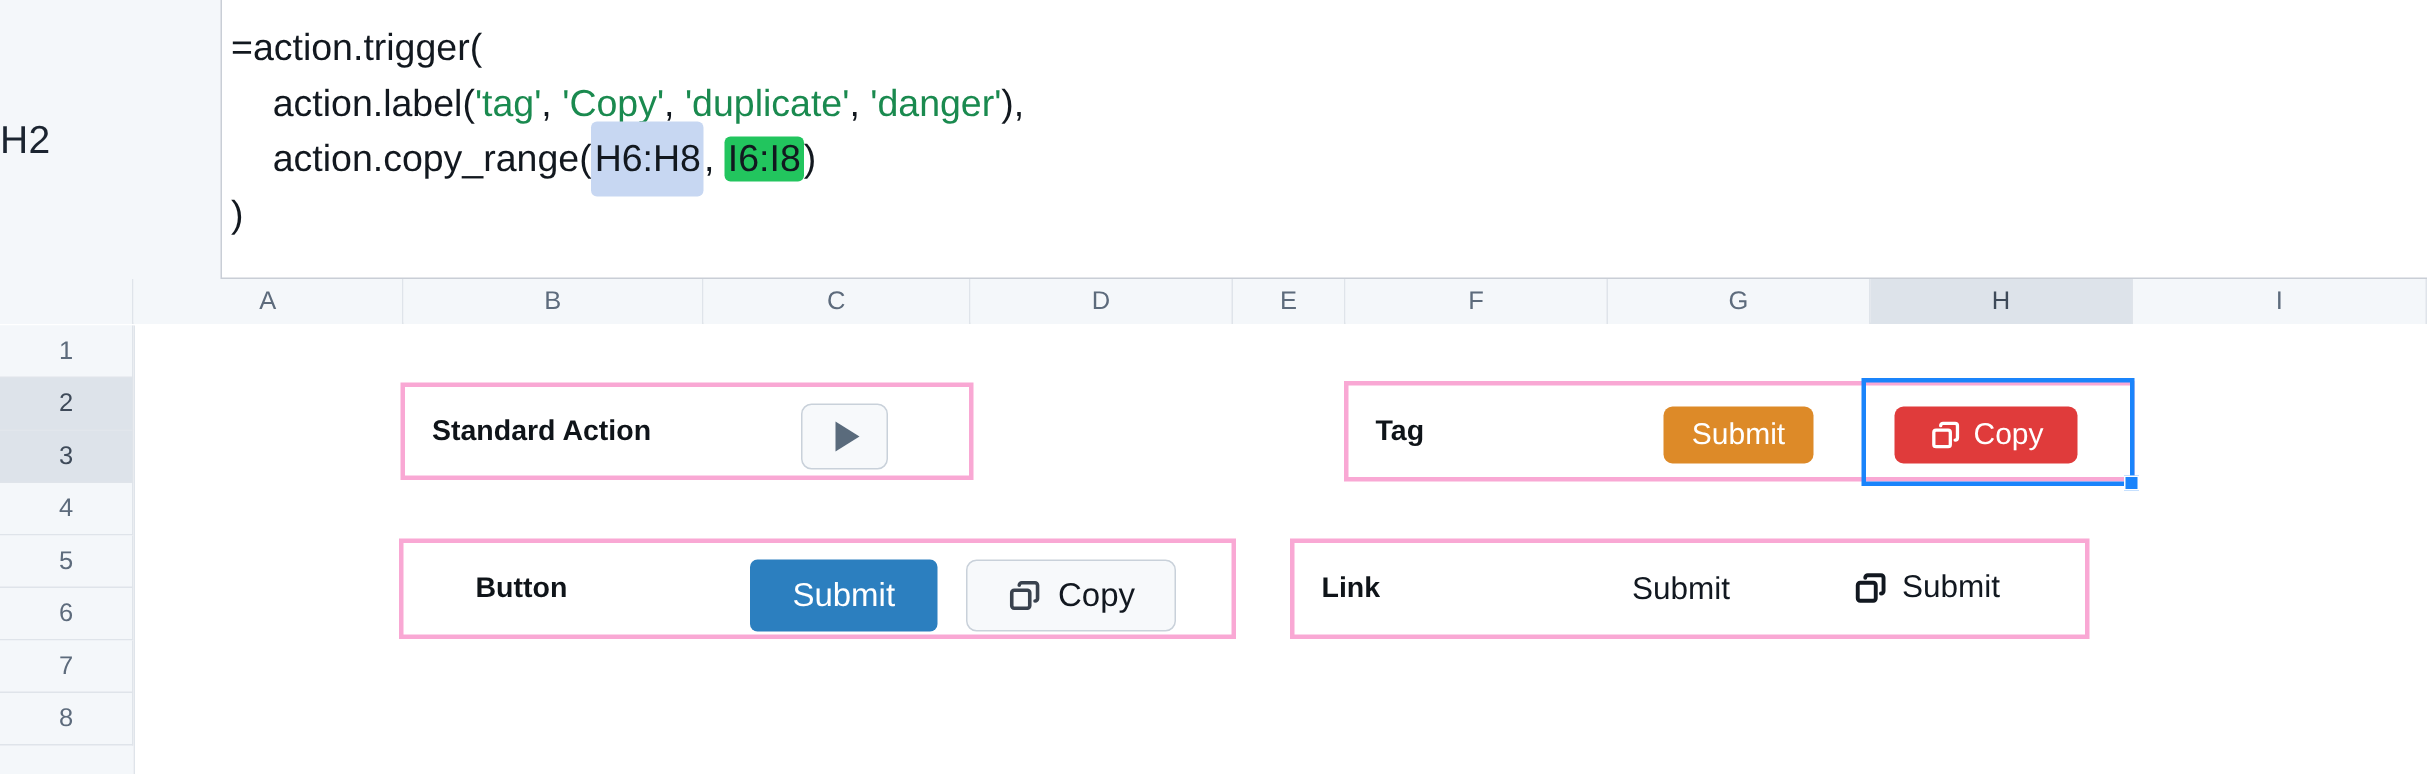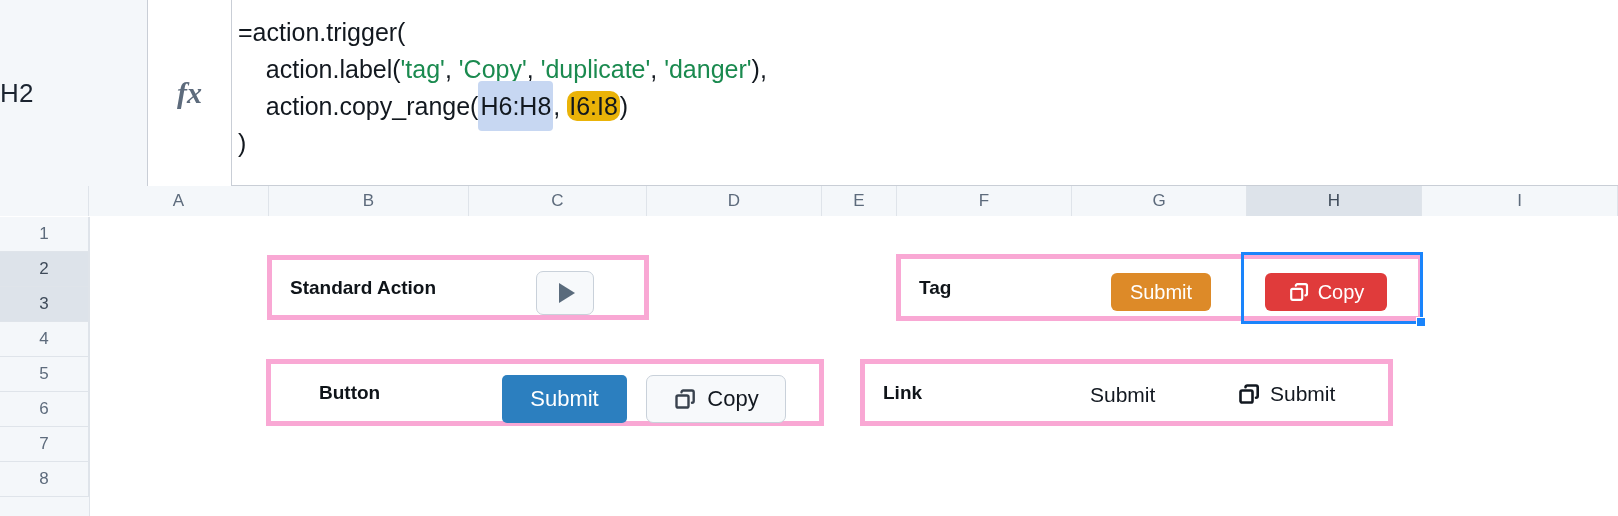--- a/index.html
+++ b/index.html
@@ -260,9 +260,6 @@
 <div class="formula-bar">
   <div class="cell-ref">
     <span>H2</span>
-  </div>
-  <div class="fx-box">
-    <span class="fx-glyph">fx</span>
   </div>
   <div class="formula-content" id="formula-content"><div class="fline"><span>=action.trigger(</span></div><div class="fline"><span>    action.label(</span><span class="str">'tag'</span><span>, </span><span class="str">'Copy'</span><span>, </span><span class="str">'duplicate'</span><span>, </span><span class="str">'danger'</span><span>),</span></div><div class="fline"><span>    action.copy_range(</span><span class="ref-blue">H6:H8</span><span>, </span><span class="ref-green">I6:I8</span><span>)</span></div><div class="fline"><span>)</span></div></div>
 </div>

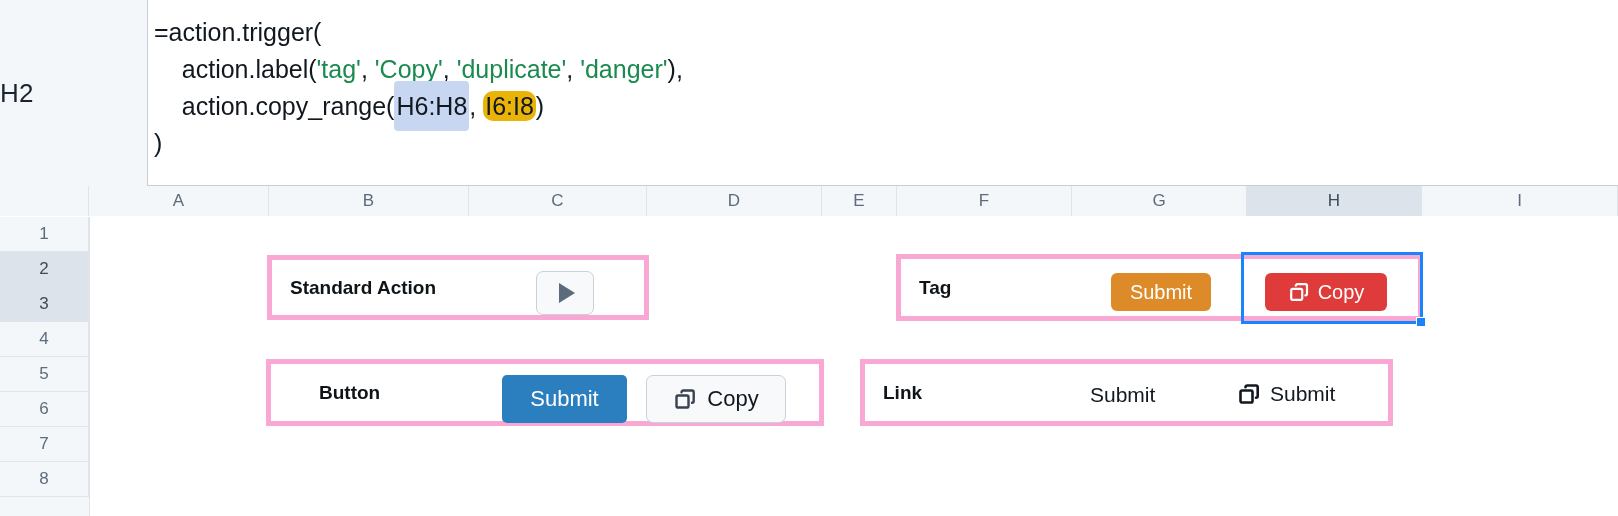--- a/index.html
+++ b/index.html
@@ -60,8 +60,8 @@
     padding: 11px 2px;
   }
   .ref-green {
-    background: #eab308;
-    border-radius: 10px;
+    background: #22c55e;
+    border-radius: 4px;
     padding: 1px 2px;
     margin-top: 36px;
   }

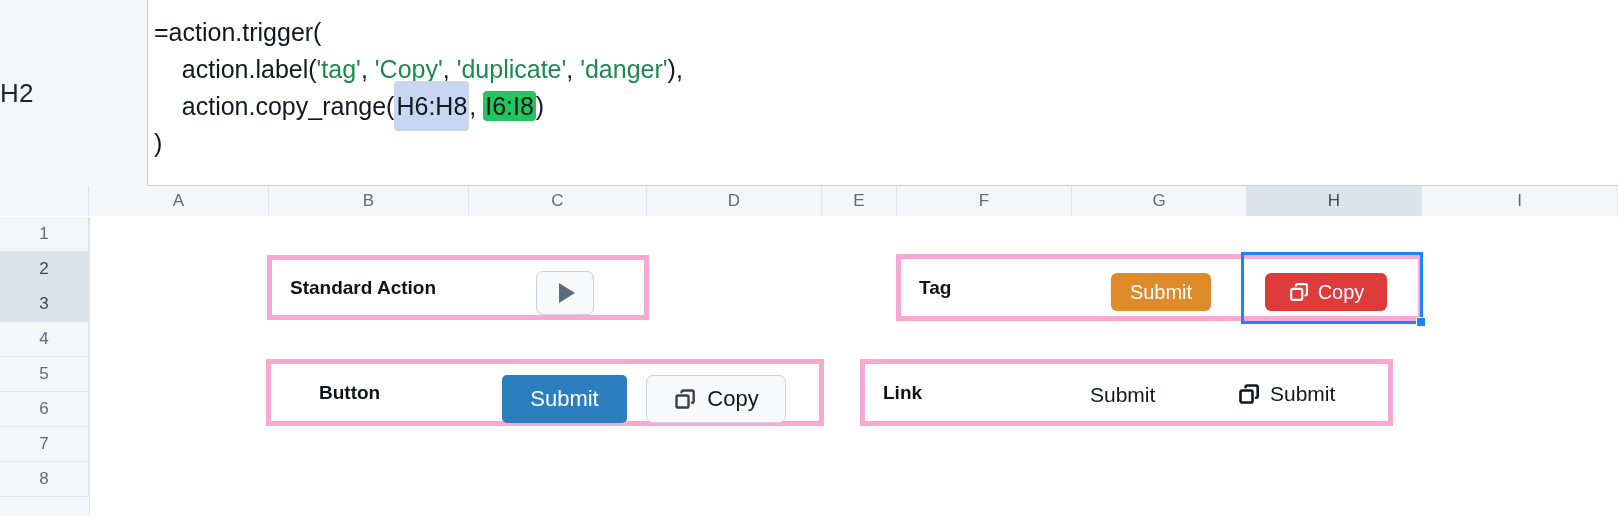--- a/index.html
+++ b/index.html
@@ -121,7 +121,7 @@
   .card {
     position: absolute;
     background: #ffffff;
-    border: 5px solid #f9a8d4;
+    border: 3px solid #f9a8d4;
     display: flex;
     align-items: center;
   }

